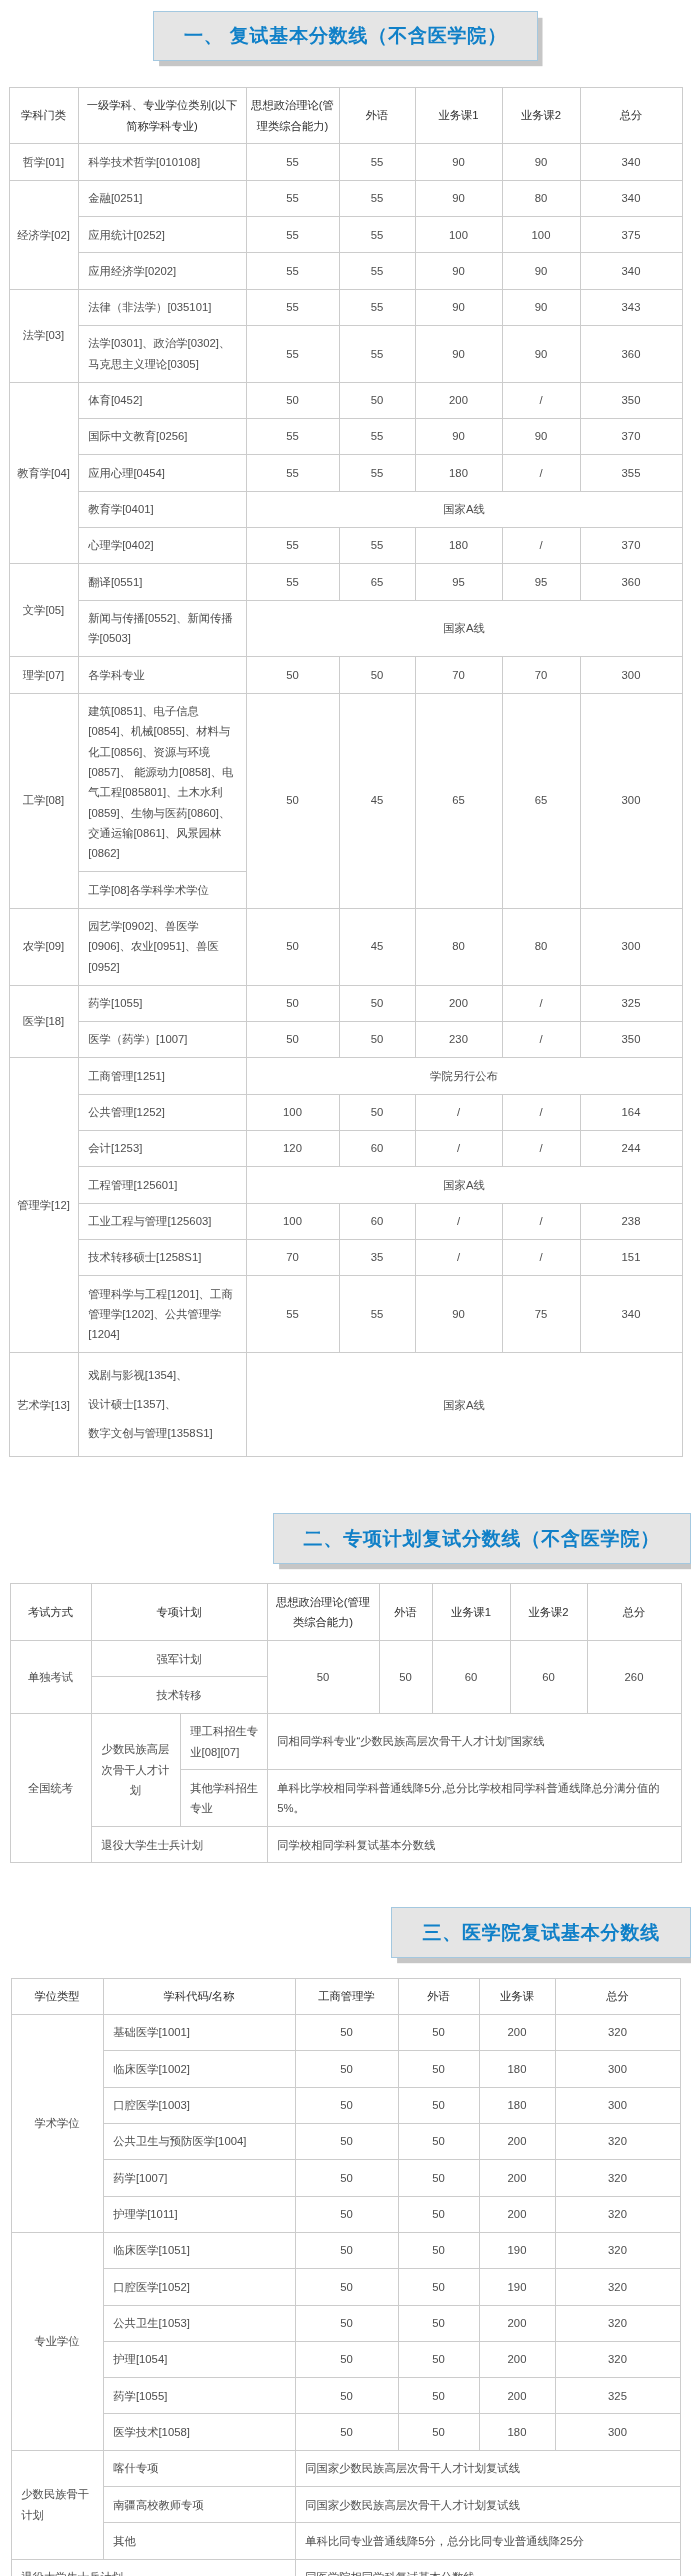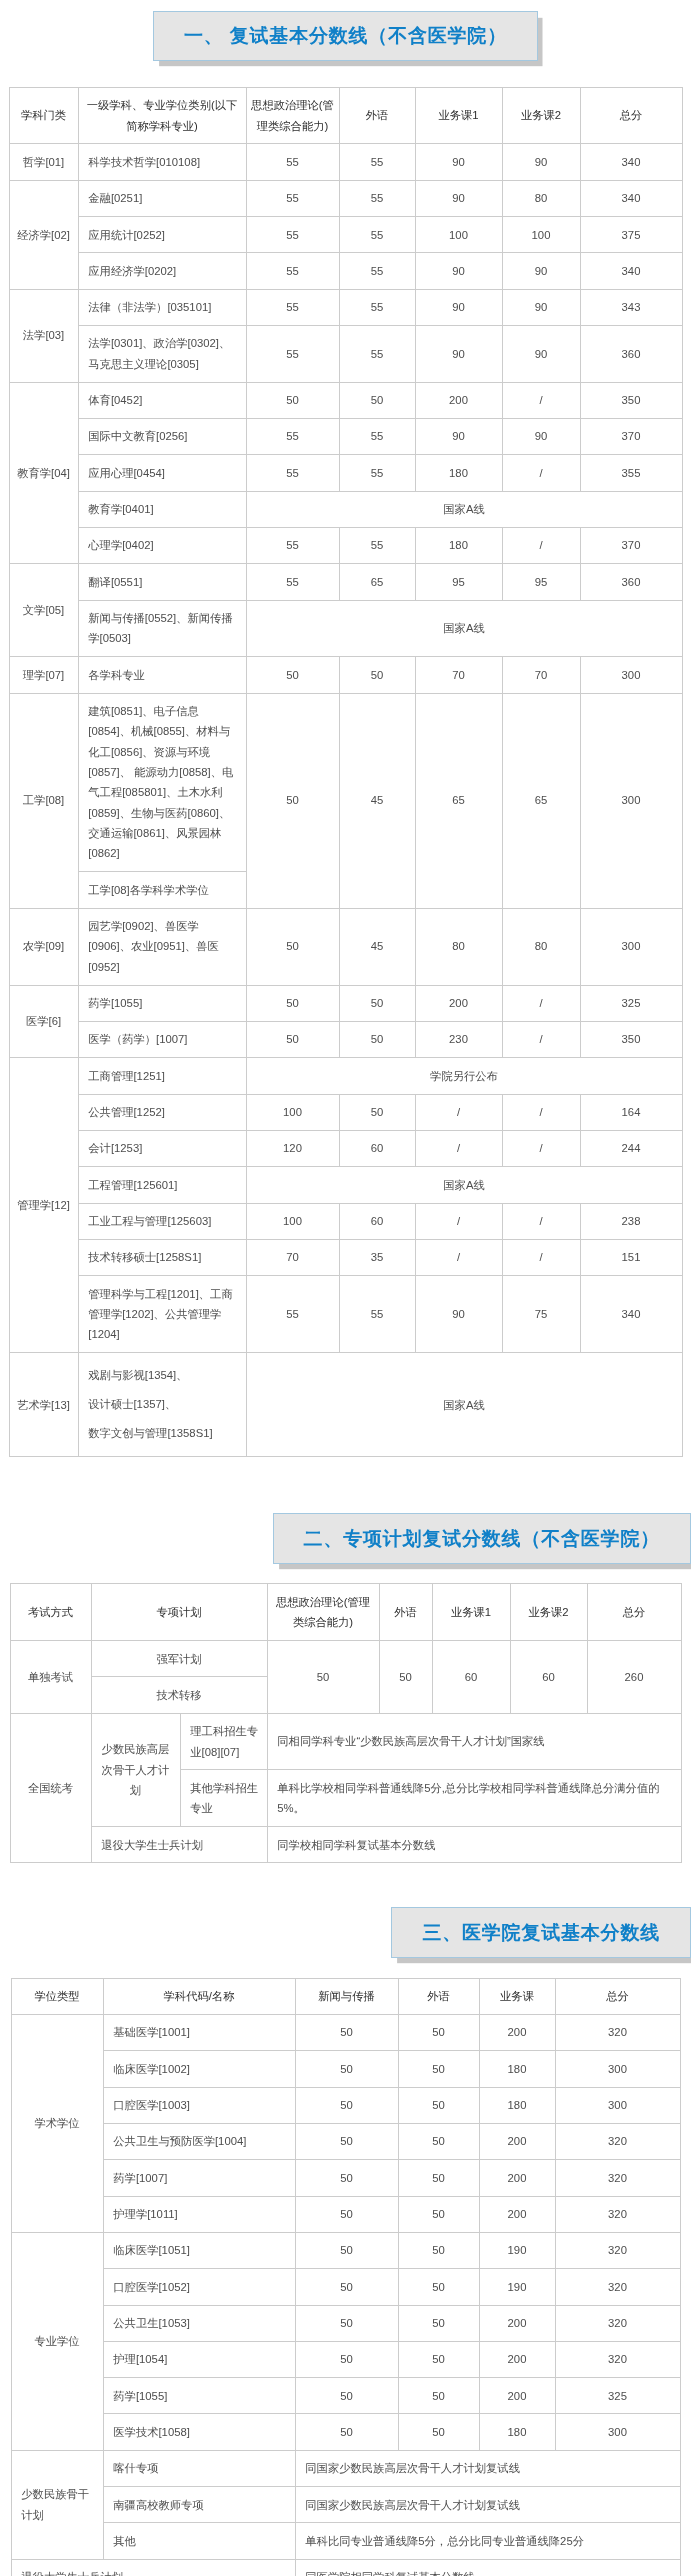--- a/index.html
+++ b/index.html
@@ -226,7 +226,7 @@
           <td data-name="score-cell">300</td>
         </tr>
         <tr data-name="table-row">
-          <td rowspan="2" data-name="category-cell">医学[6]</td>
+          <td rowspan="2" data-name="category-cell">医学[18]</td>
           <td data-name="subject-cell">药学[1055]</td>
           <td data-name="score-cell">50</td>
           <td data-name="score-cell">50</td>

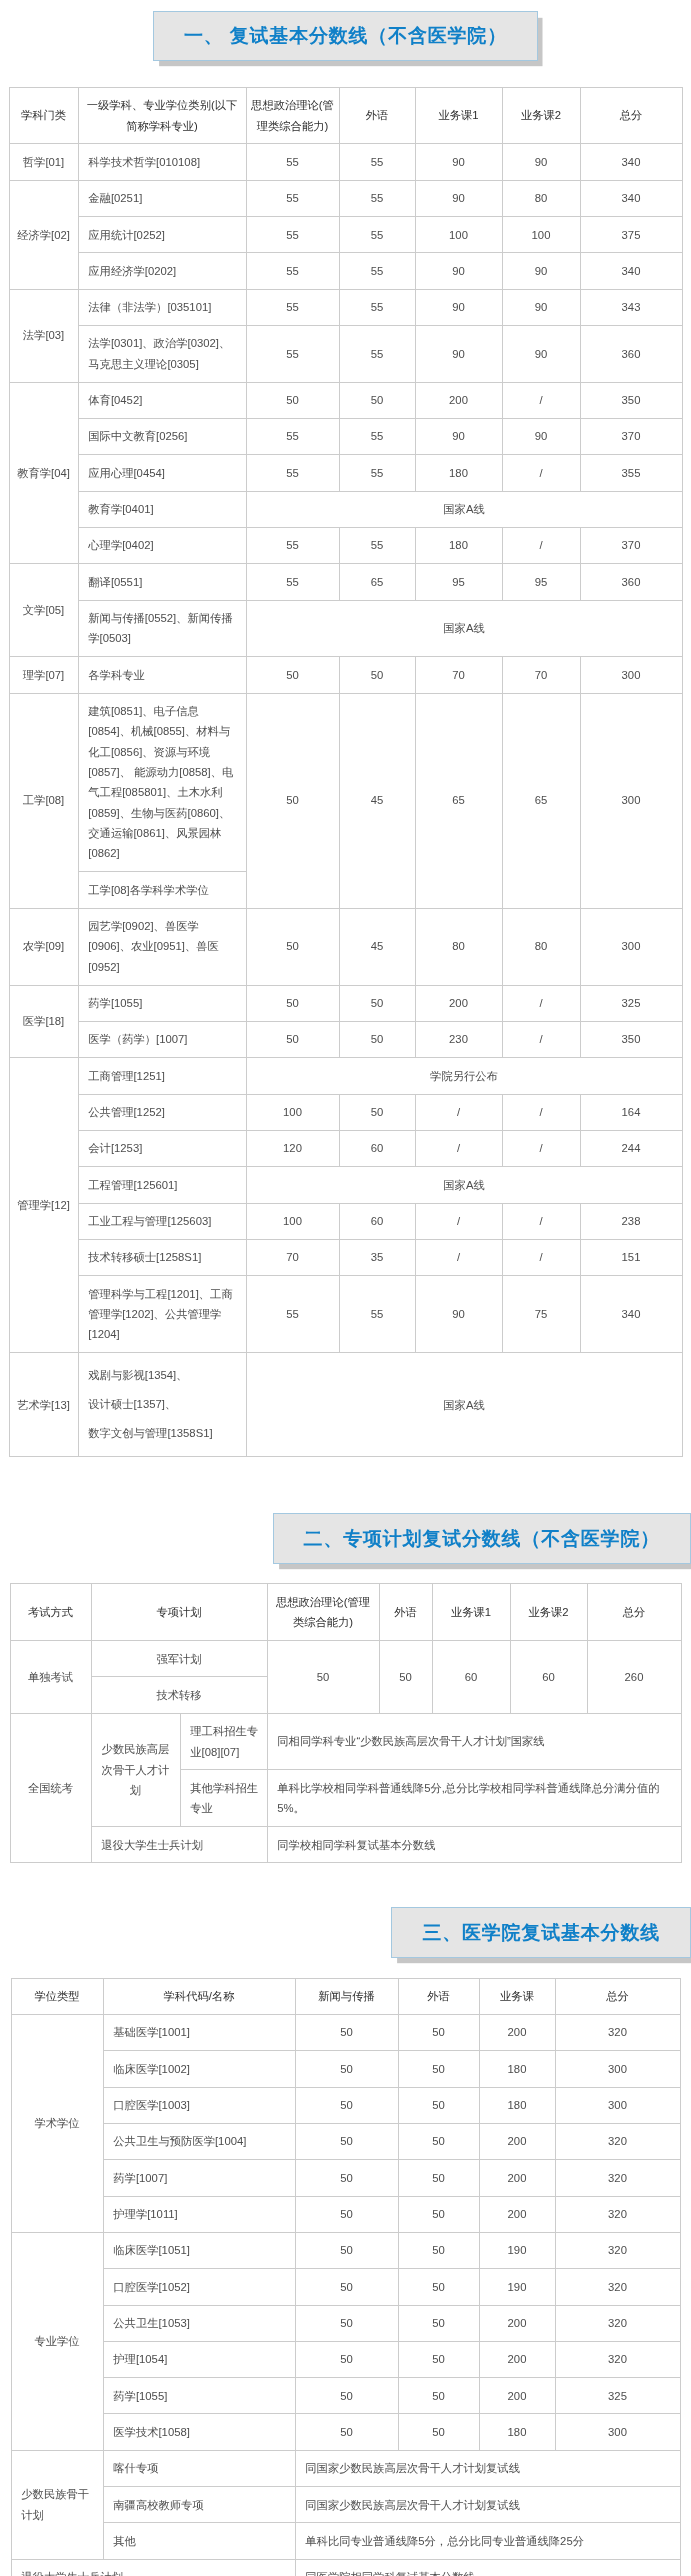--- a/index.html
+++ b/index.html
@@ -372,7 +372,7 @@
         <tr data-name="header-row">
           <th data-name="column-header">学位类型</th>
           <th data-name="column-header">学科代码/名称</th>
-          <th data-name="column-header">新闻与传播</th>
+          <th data-name="column-header">工商管理学</th>
           <th data-name="column-header">外语</th>
           <th data-name="column-header">业务课</th>
           <th data-name="column-header">总分</th>

